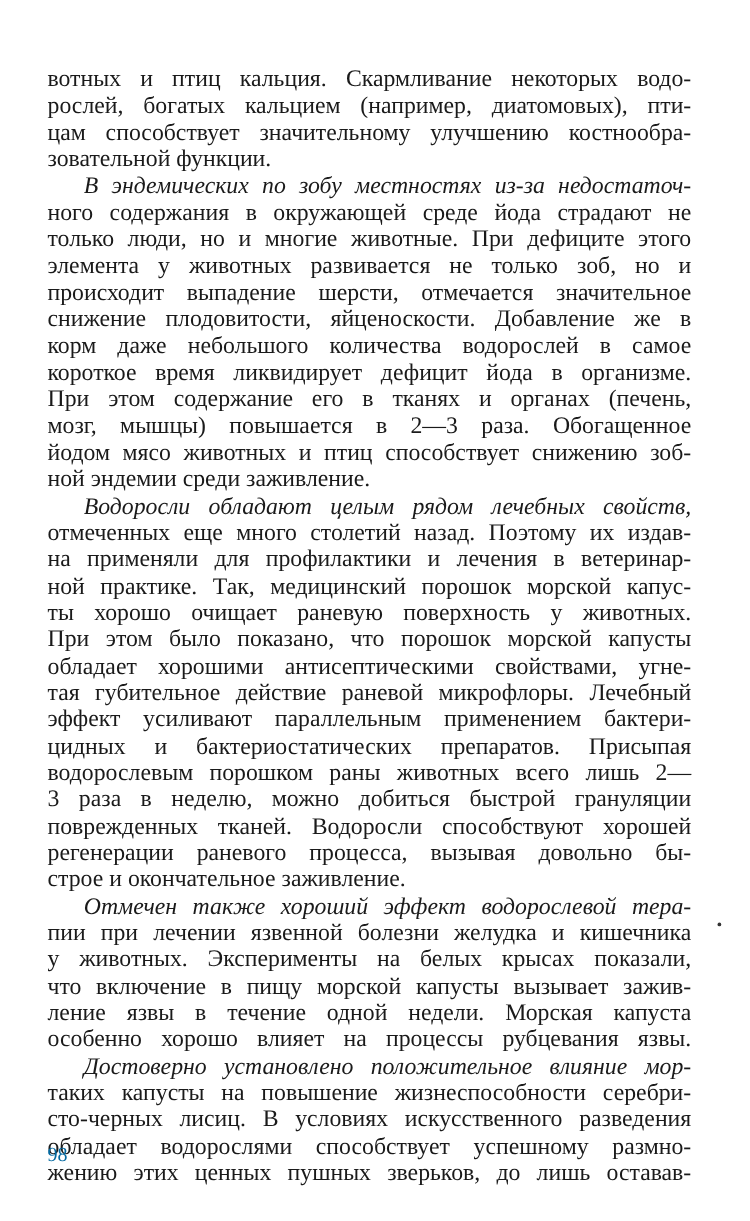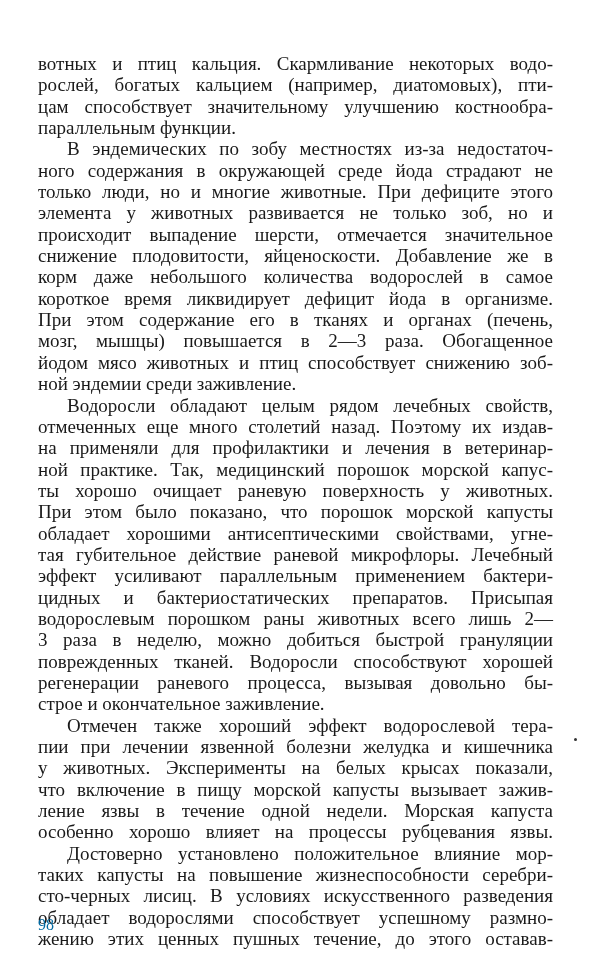--- a/index.html
+++ b/index.html
@@ -39,7 +39,7 @@
       <span class="line">вотных и птиц кальция. Скармливание некоторых водо-</span>
       <span class="line">рослей, богатых кальцием (например, диатомовых), пти-</span>
       <span class="line">цам способствует значительному улучшению костнообра-</span>
-      <span class="line last">параллельным функции.</span>
+      <span class="line last">зовательной функции.</span>
     </div>
 
     <div>

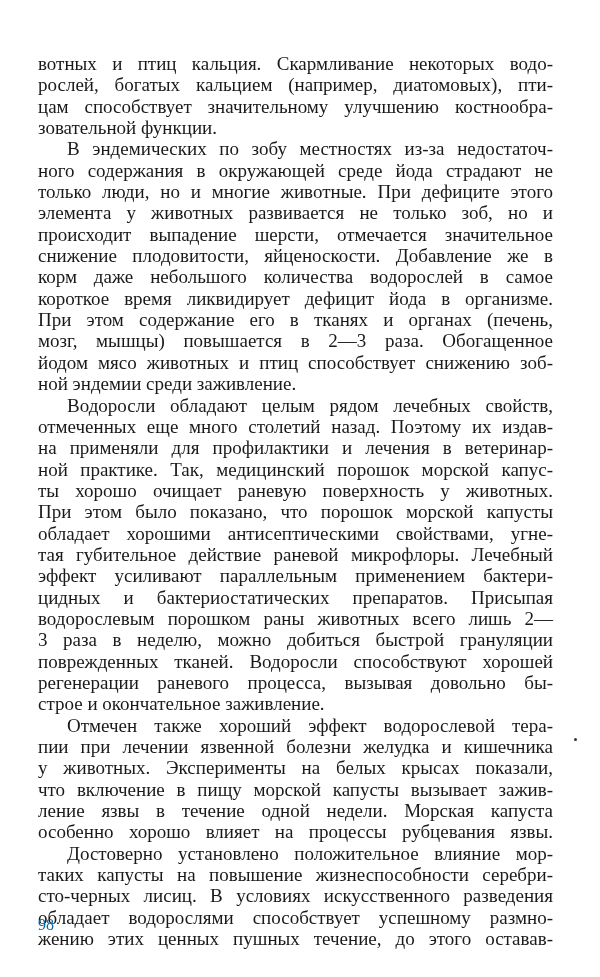--- a/index.html
+++ b/index.html
@@ -18,7 +18,7 @@
     text-align: justify; text-align-last: justify;
   }
   .line.last { text-align-last: left; }
-  .line.indent { padding-left: 29px; }
+  .line.indent { padding-left: 29px; font-style: italic; }
   .page-number {
     position: absolute; left: 38px; top: 916px;
     font-family: "Liberation Serif", "DejaVu Serif", serif;

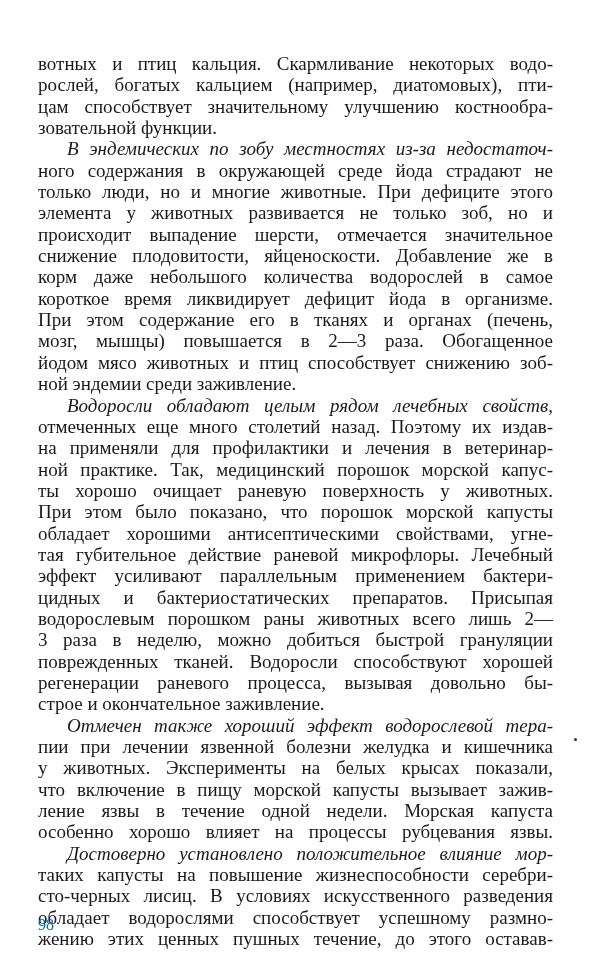--- a/index.html
+++ b/index.html
@@ -89,7 +89,7 @@
       <span class="line">таких капусты на повышение жизнеспособности серебри-</span>
       <span class="line">сто-черных лисиц. В условиях искусственного разведения</span>
       <span class="line">обладает водорослями способствует успешному размно-</span>
-      <span class="line">жению этих ценных пушных течение, до этого оставав-</span>
+      <span class="line">жению этих ценных пушных зверьков, до лишь оставав-</span>
     </div>
   </div>
 

